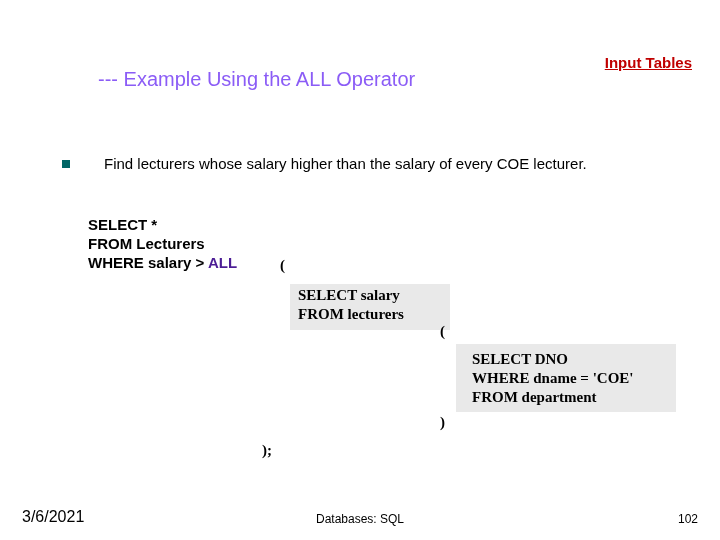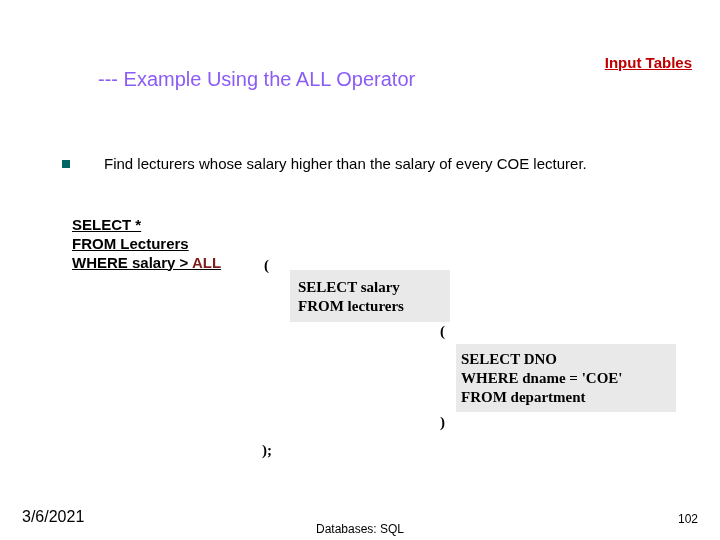--- a/index.html
+++ b/index.html
@@ -57,13 +57,12 @@
   .code-area {
     position: absolute;
     top: 216px;
-    left: 72px;
+    left: 88px;
     right: 20px;
     font-family: "Comic Sans MS", "Comic Sans", cursive, sans-serif;
     font-size: 15px;
     font-weight: bold;
     color: #000;
-    text-decoration: underline;
   }
   .code-line { line-height: 1.25; white-space: pre; }
   .kw-all { color: #7f1d1d; }

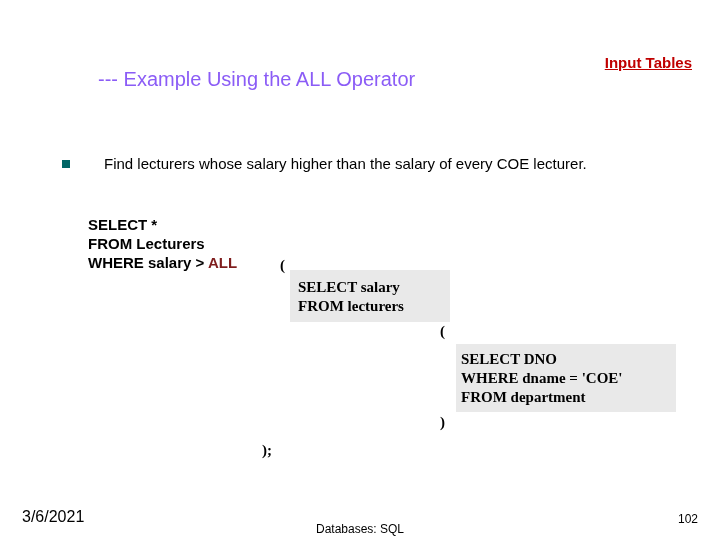--- a/index.html
+++ b/index.html
@@ -65,7 +65,7 @@
     color: #000;
   }
   .code-line { line-height: 1.25; white-space: pre; }
-  .kw-all { color: #7f1d1d; }
+  .kw-all { color: #4c1d95; }
   .paren1 {
     position: absolute;
     left: 192px;

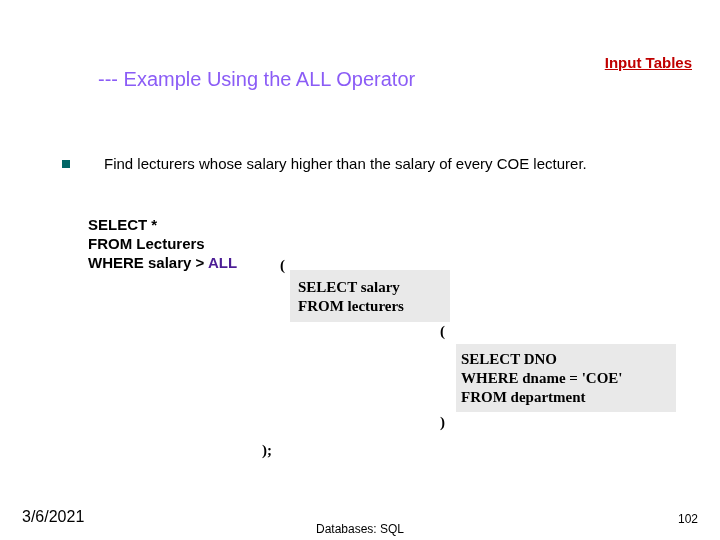--- a/index.html
+++ b/index.html
@@ -76,11 +76,11 @@
   }
   .inner-box1 {
     position: absolute;
-    top: 270px;
+    top: 284px;
     left: 290px;
     width: 160px;
     background: #e9e9e9;
-    padding: 8px 8px 6px 8px;
+    padding: 2px 8px 6px 8px;
     font-family: "Comic Sans MS", cursive;
     font-size: 15px;
     font-weight: bold;

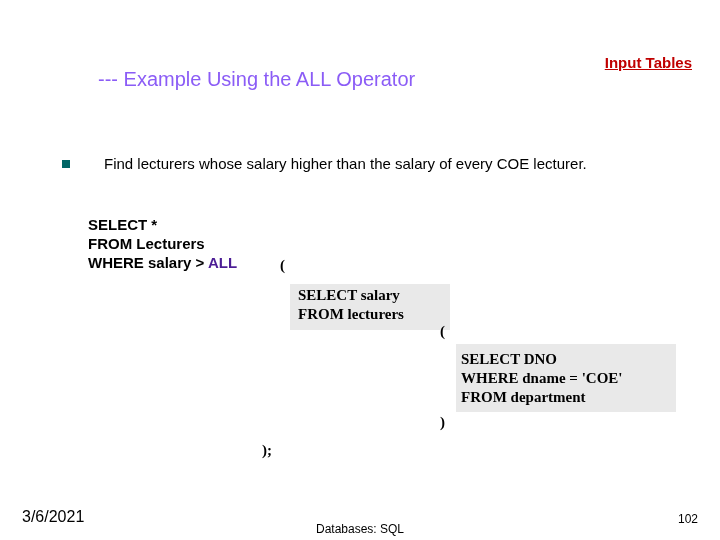--- a/index.html
+++ b/index.html
@@ -101,7 +101,7 @@
     left: 456px;
     width: 220px;
     background: #e9e9e9;
-    padding: 6px 8px 6px 5px;
+    padding: 6px 8px 6px 16px;
     font-family: "Comic Sans MS", cursive;
     font-size: 15px;
     font-weight: bold;

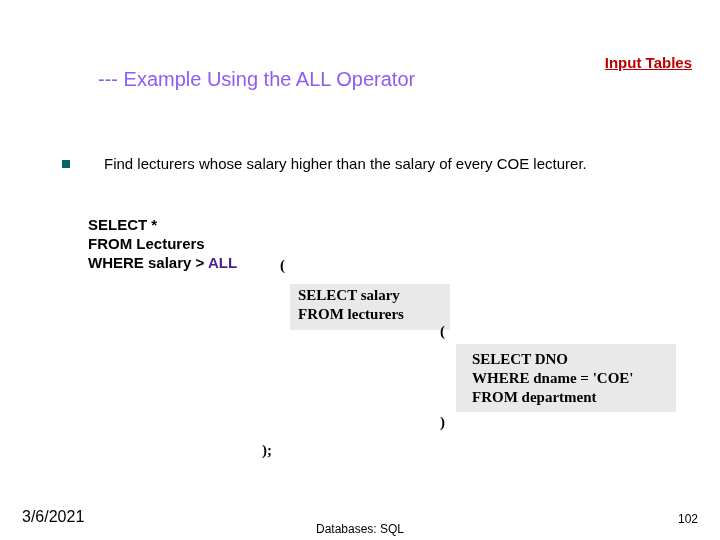--- a/index.html
+++ b/index.html
@@ -134,7 +134,7 @@
   }
   .footer-center {
     position: absolute;
-    bottom: 4px;
+    bottom: 14px;
     width: 100%;
     text-align: center;
     font-size: 12px;

